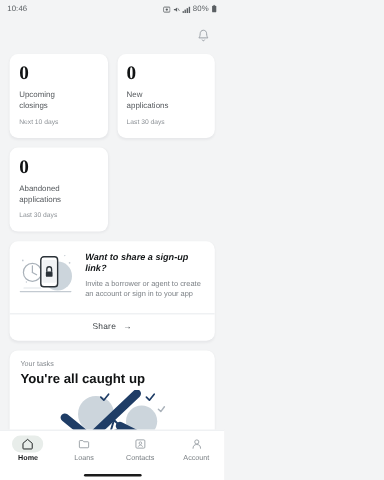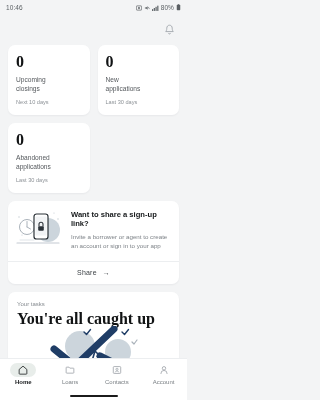--- a/index.html
+++ b/index.html
@@ -100,6 +100,7 @@
     color:#15181a;
     line-height:1.25;
     margin-bottom:4px;
+    font-style:italic;
   }
   .signup-desc {
     font-size:6.2px;

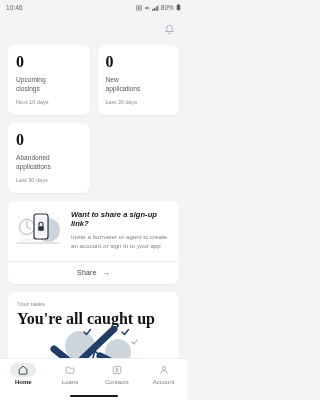--- a/index.html
+++ b/index.html
@@ -129,8 +129,8 @@
   }
   .tasks-eyebrow { font-size:6px; color:#868b90; margin-bottom:3px; }
   .tasks-title {
-    font-family:Liberation Serif, serif;
-    font-size:16px;
+    font-family:Liberation Sans, sans-serif;
+    font-size:11px;
     font-weight:700;
     color:#111314;
     line-height:1.15;

